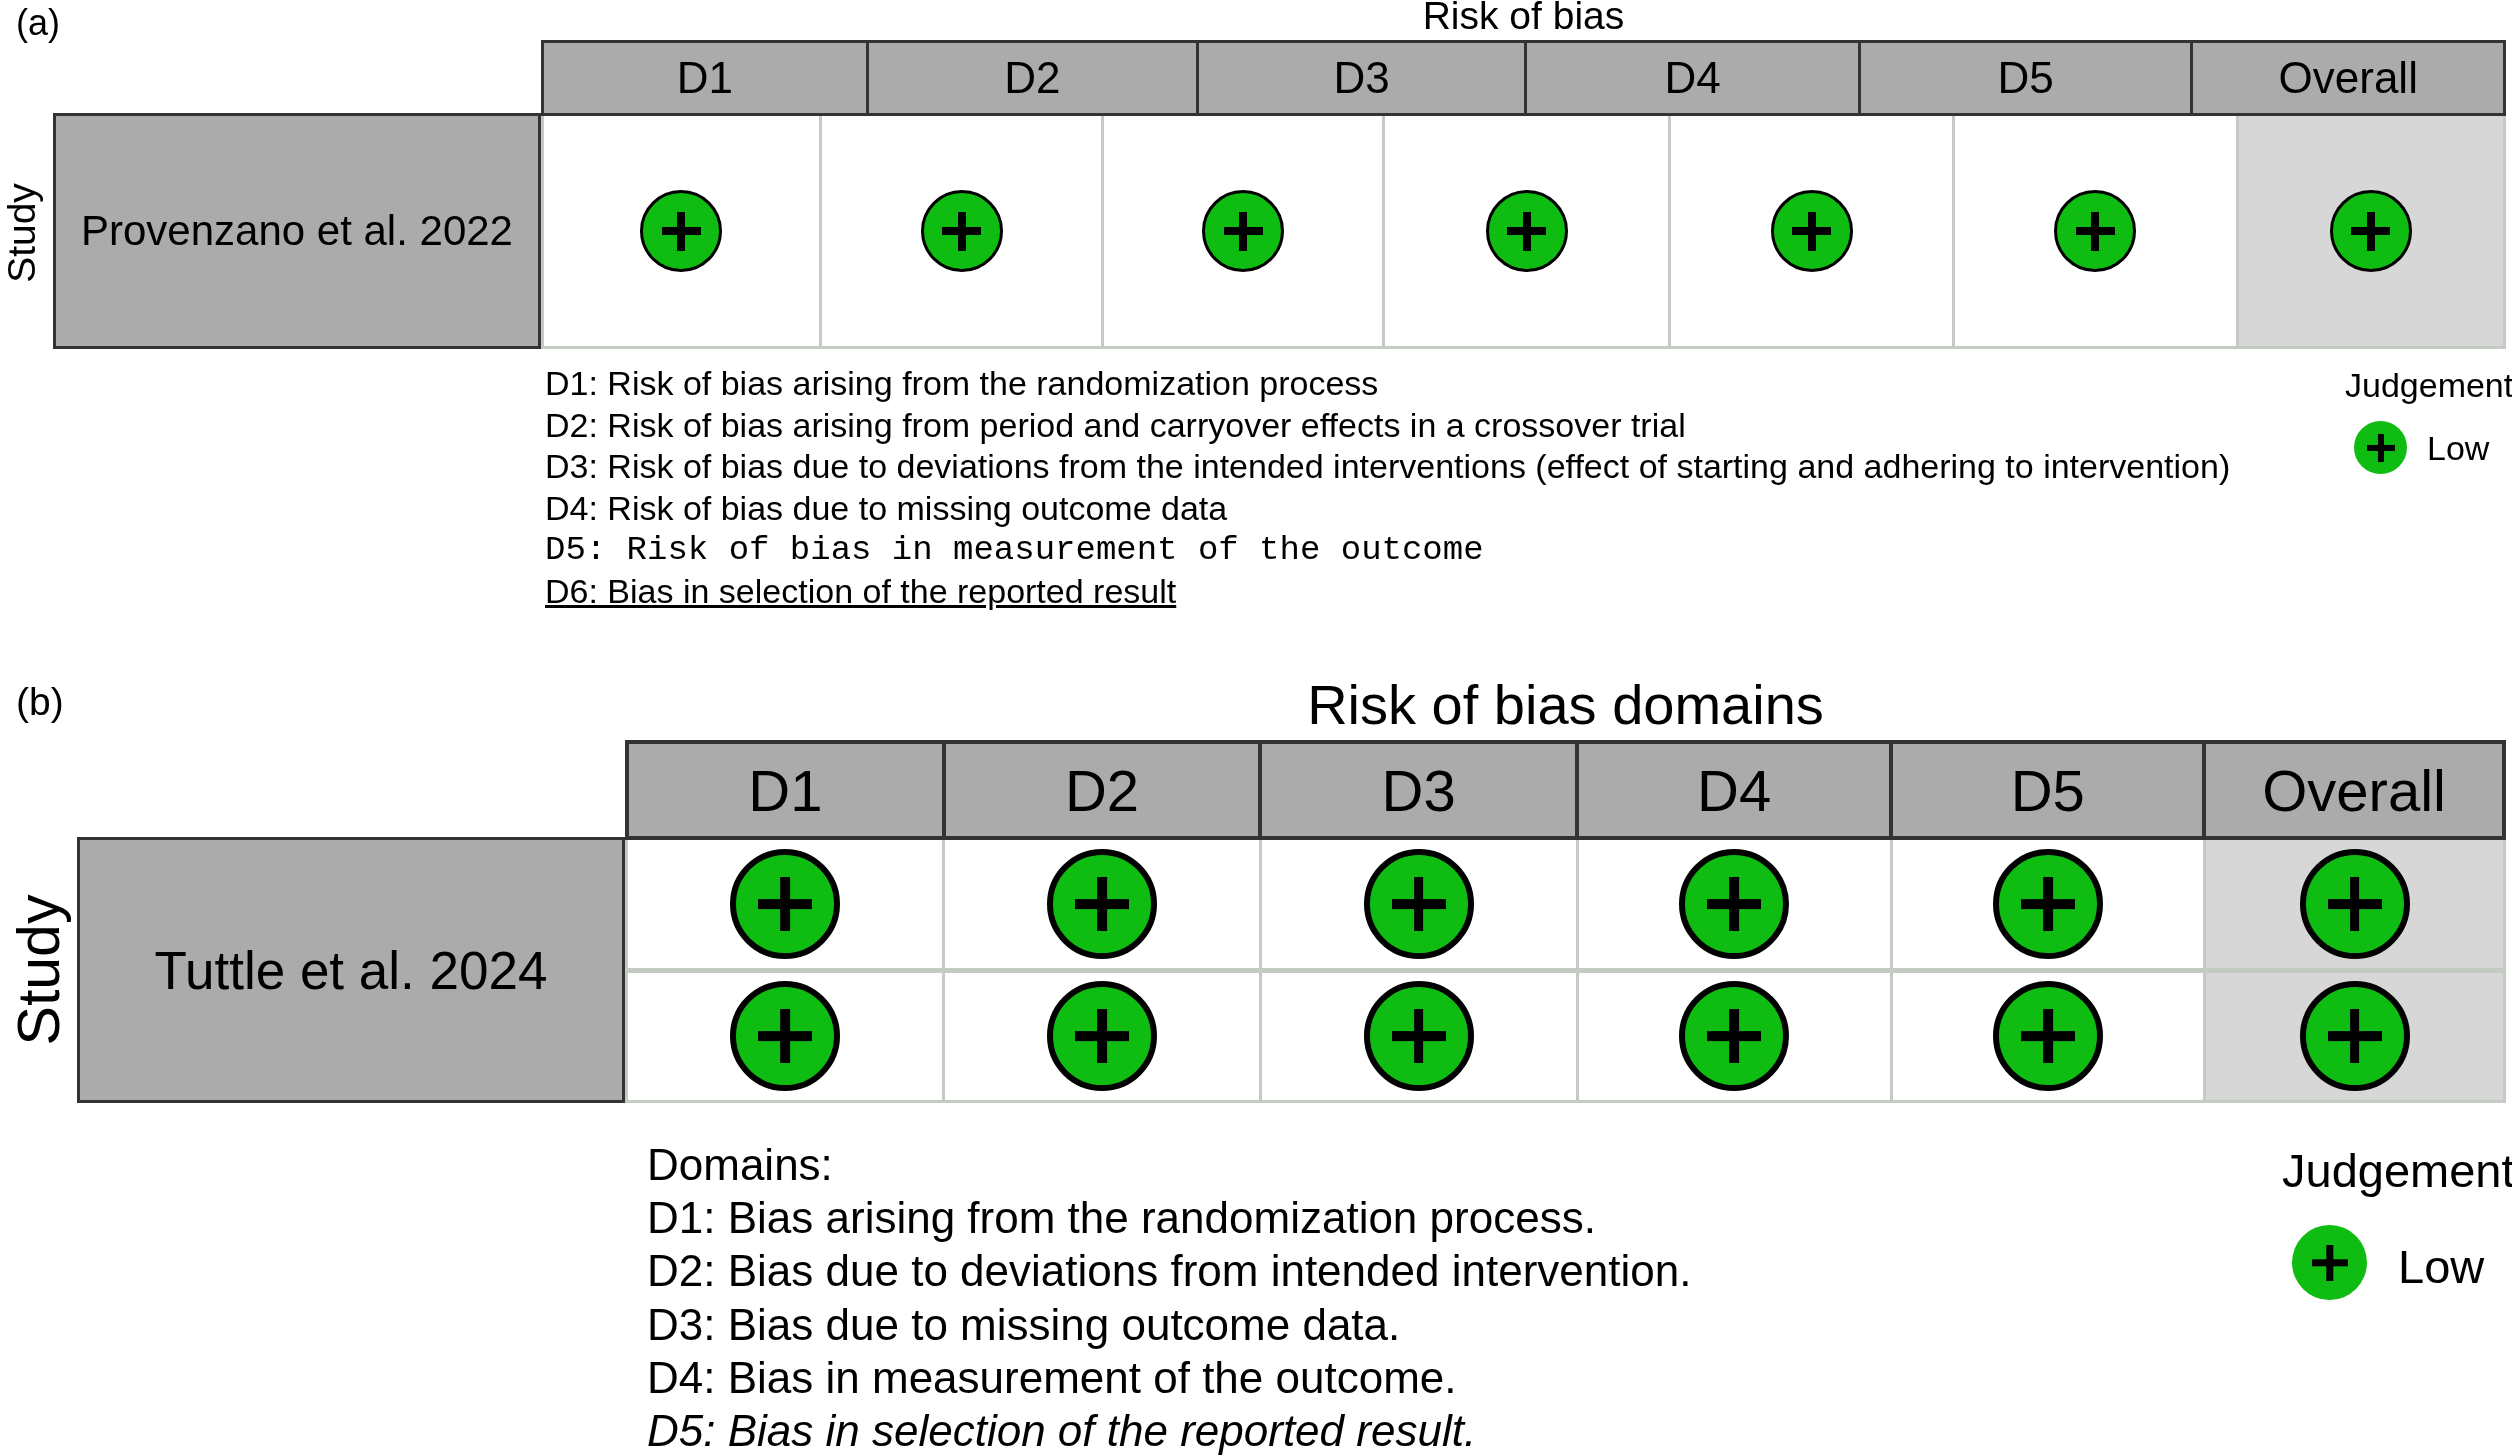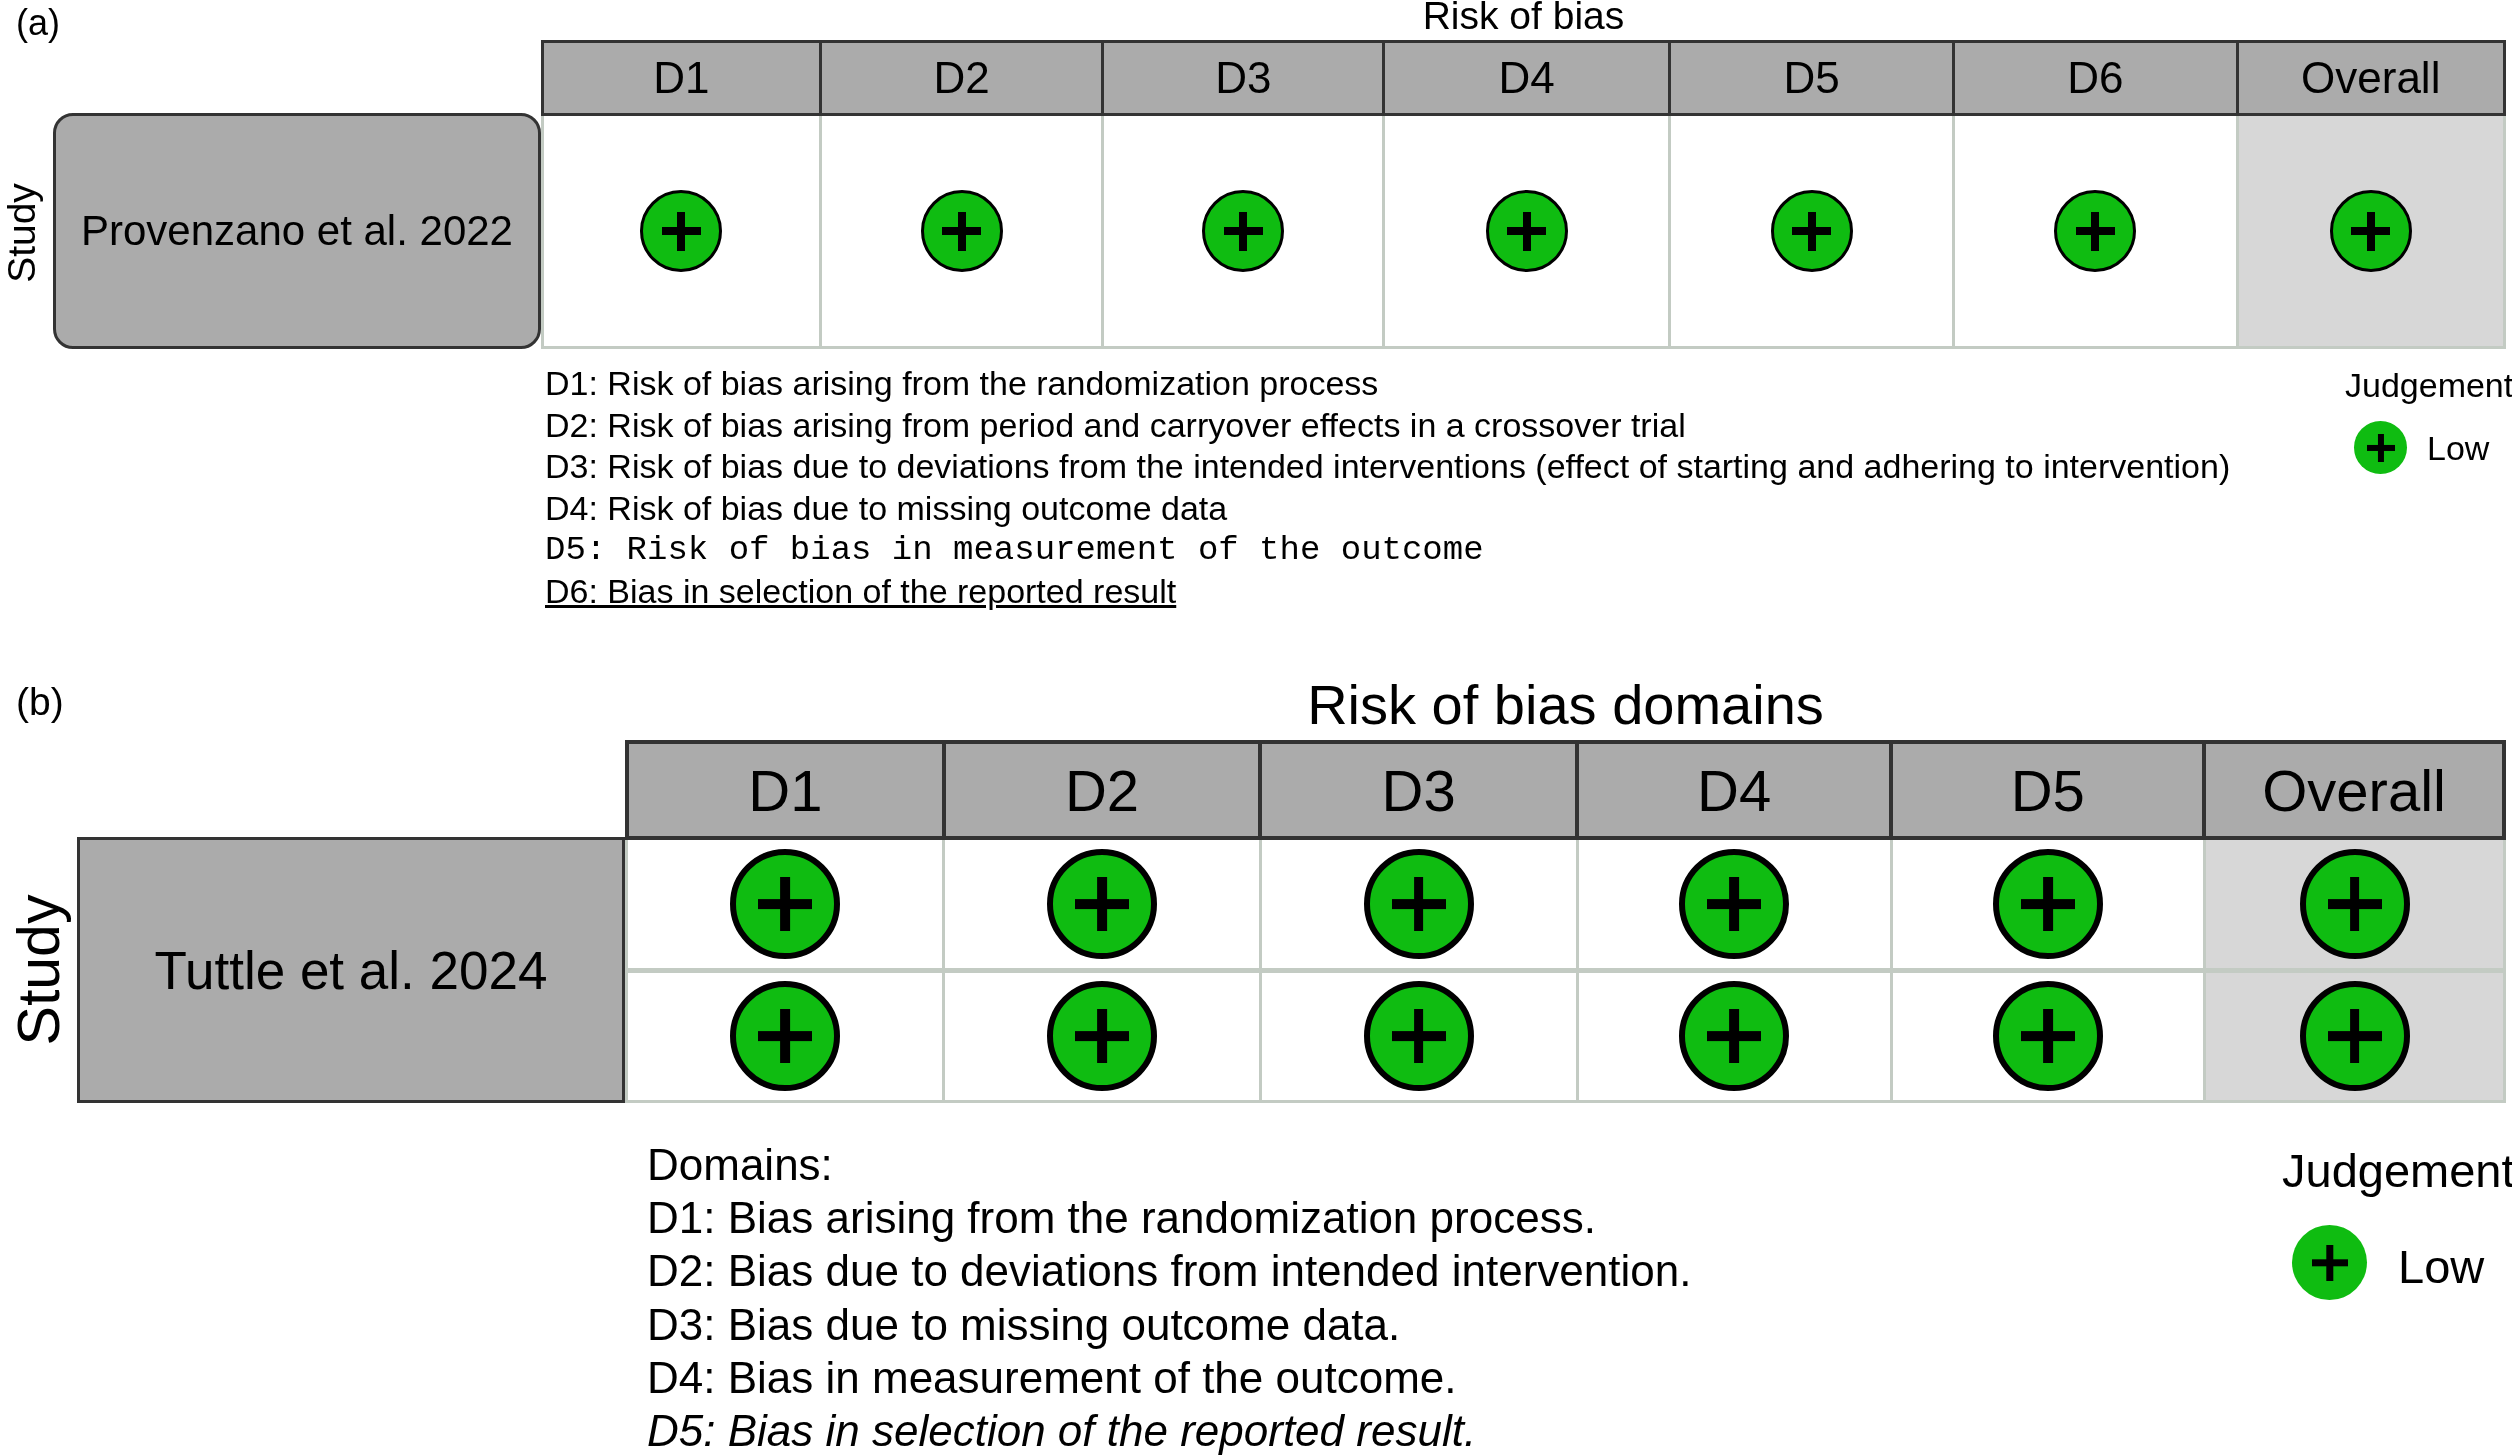--- a/index.html
+++ b/index.html
@@ -99,7 +99,6 @@
     <div class="hcell" style="flex:459 0 0;">D3</div>
     <div class="hcell" style="flex:467 0 0;">D4</div>
     <div class="hcell" style="flex:465 0 0;">D5</div>
-    <div class="hcell" style="flex:463 0 0;">D6</div>
     <div class="hcell" style="flex:437 0 0;">Overall</div>
   </div>
 

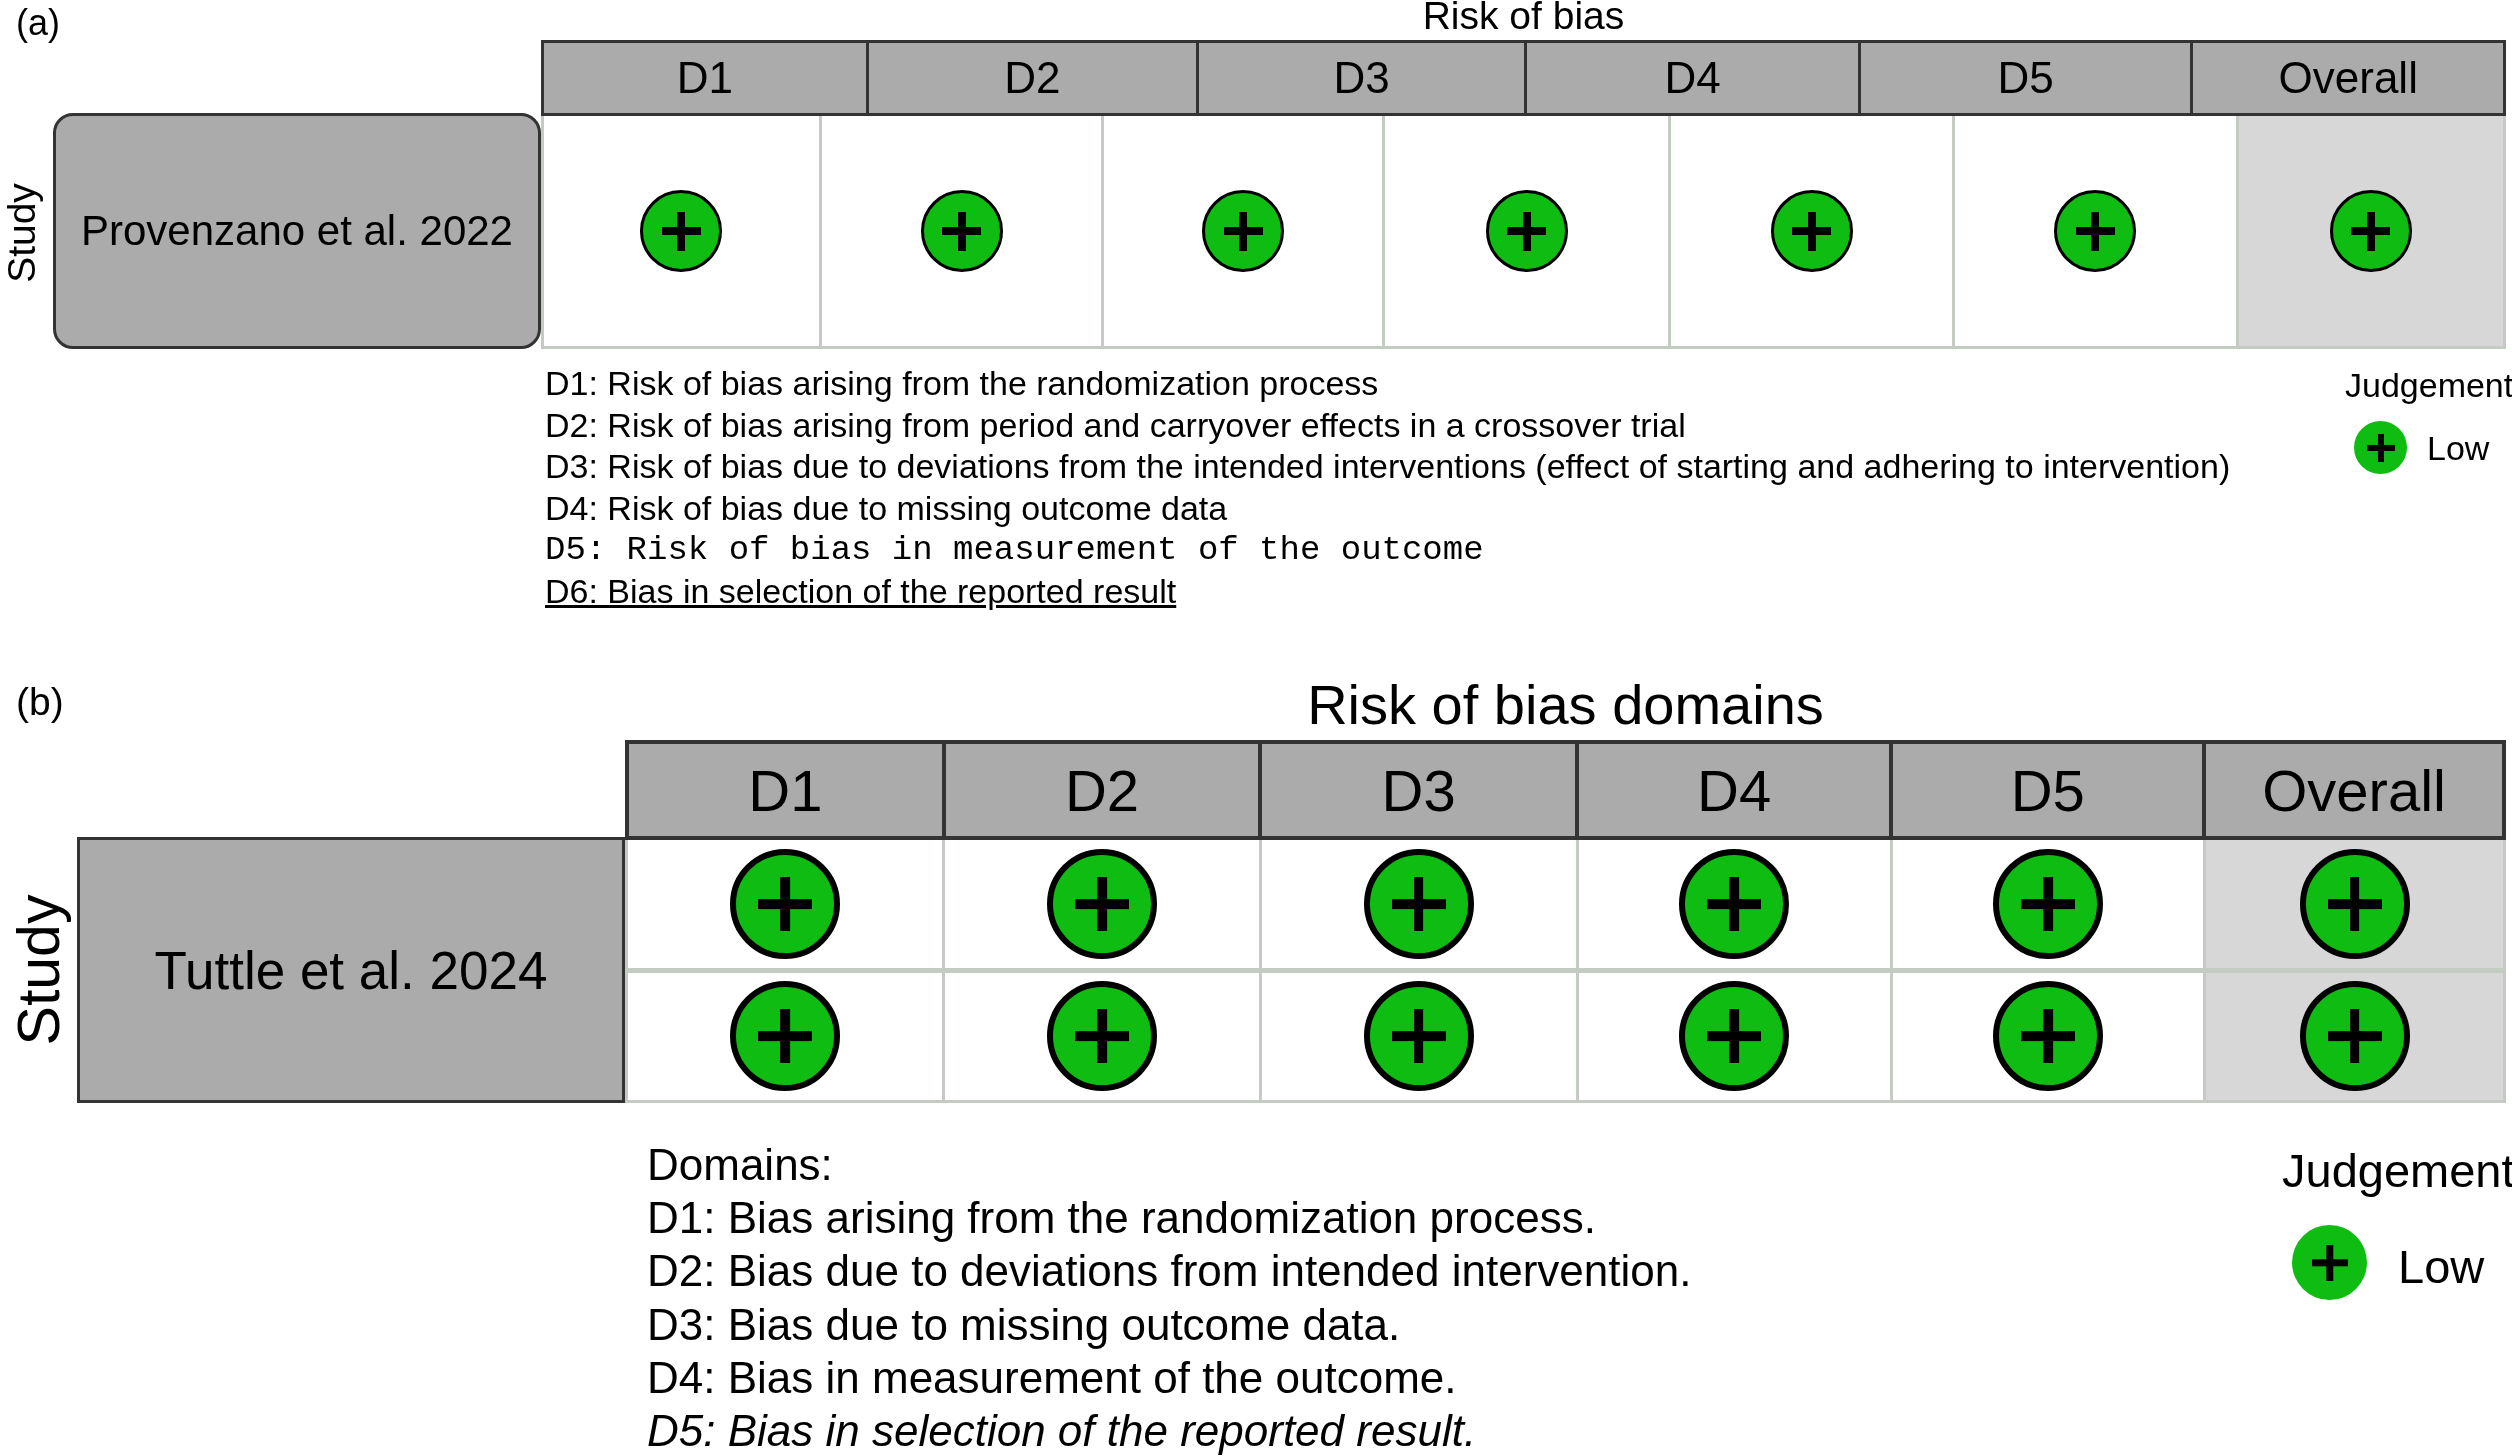--- a/index.html
+++ b/index.html
@@ -102,7 +102,7 @@
     <div class="hcell" style="flex:437 0 0;">Overall</div>
   </div>
 
-  <div class="abs scell" style="left:53px;top:113px;width:488px;height:236px;font-size:42px;border-radius:20px;">Provenzano et al. 2022</div>
+  <div class="abs scell" style="left:53px;top:113px;width:488px;height:236px;font-size:42px;">Provenzano et al. 2022</div>
 
   <div class="abs dgrid" style="left:541px;top:116px;width:1965px;height:233px;">
     <div class="drow">

